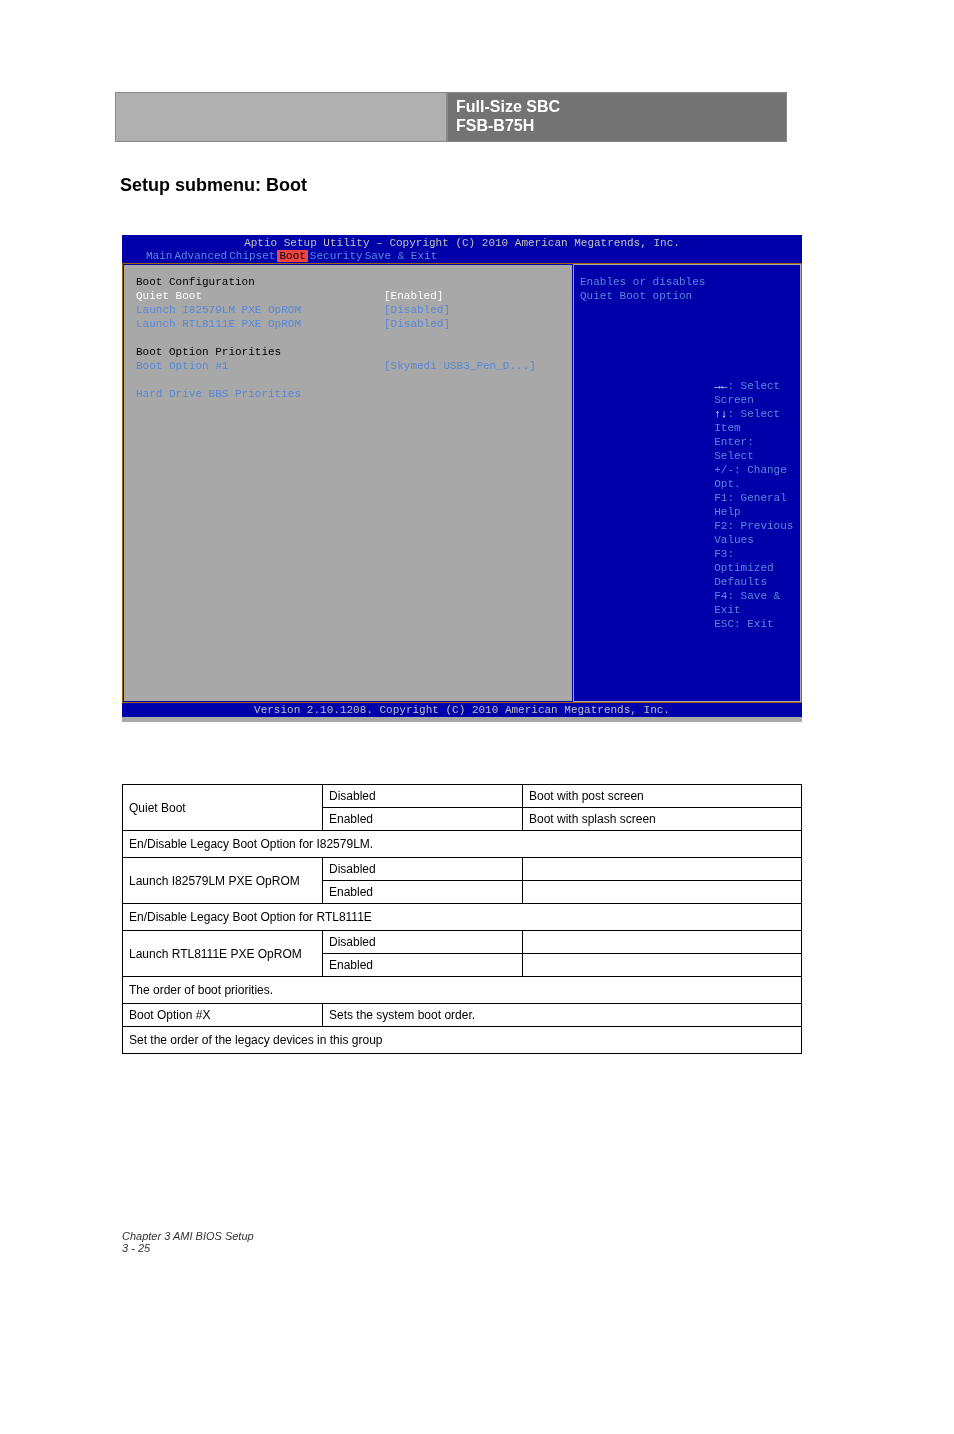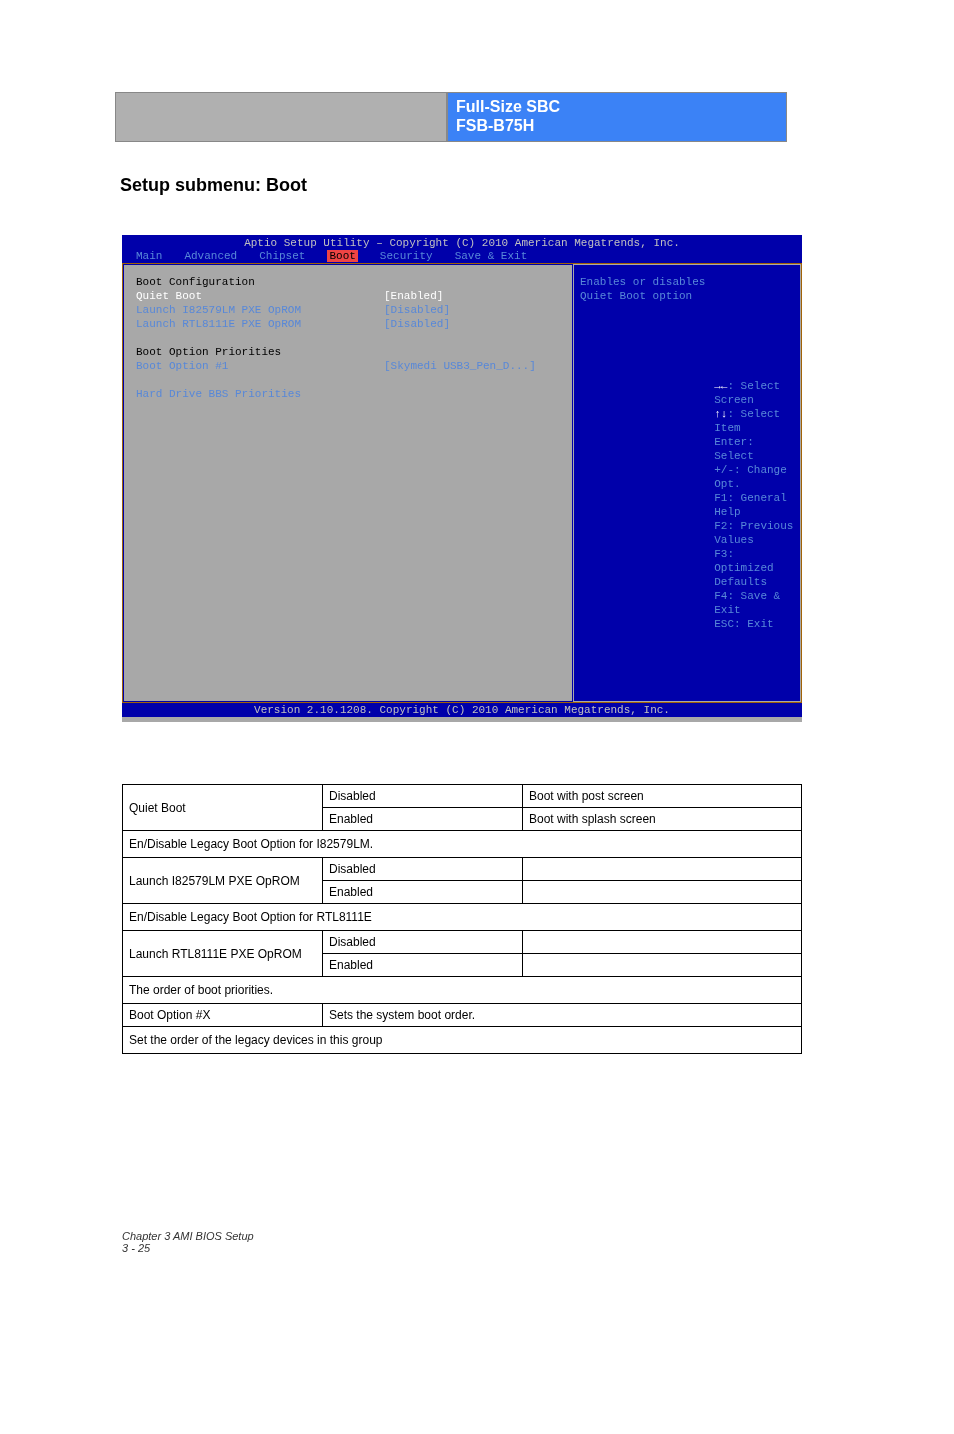--- a/index.html
+++ b/index.html
@@ -25,7 +25,7 @@
 }
 .header-right {
   width: 340px;
-  background: #3b82f6;
+  background: #737373;
   border: 1px solid #888;
   padding: 4px 8px;
   color: #fff;

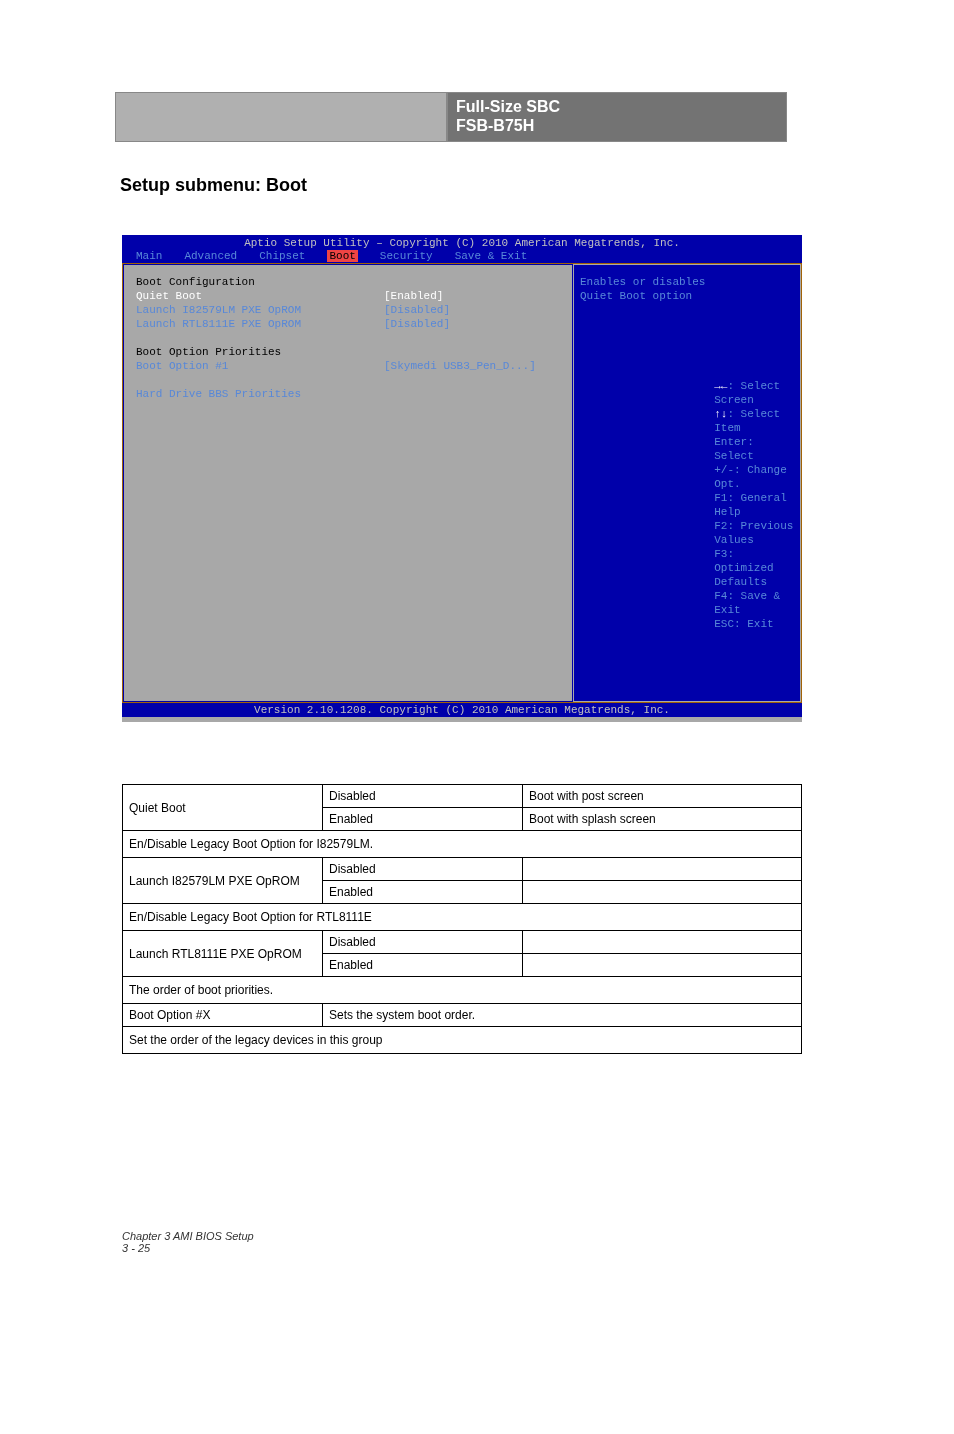--- a/index.html
+++ b/index.html
@@ -63,8 +63,8 @@
 }
 .bios-tabs {
   display: flex;
-  gap: 22px;
-  padding-left: 14px;
+  gap: 2px;
+  padding-left: 24px;
   margin-top: 1px;
 }
 .bios-tab { color: #5888d8; }

